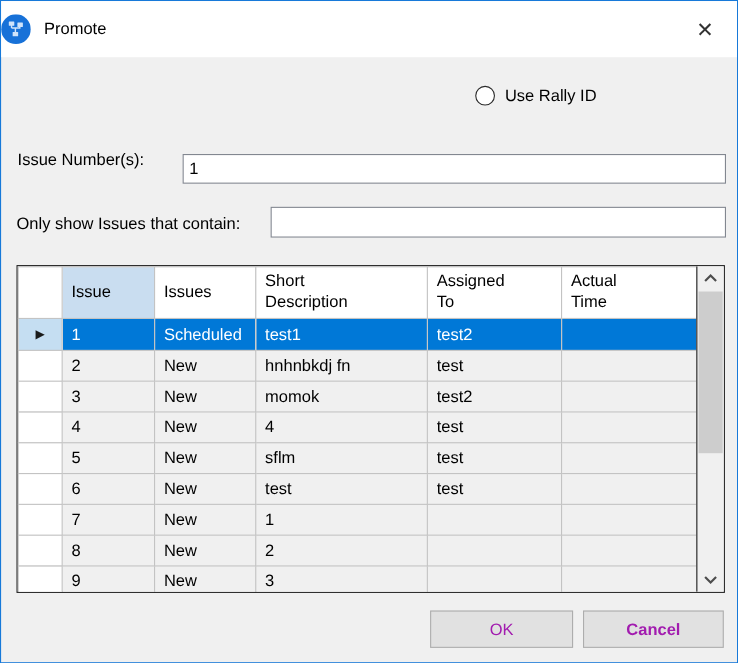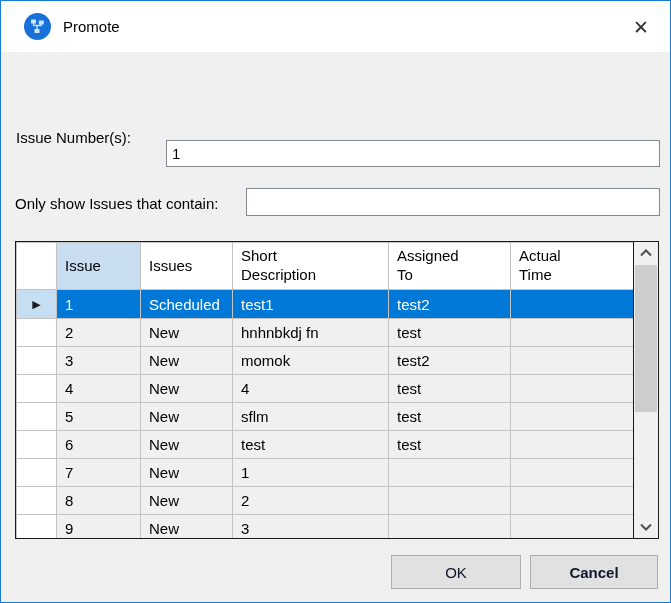--- a/index.html
+++ b/index.html
@@ -17,7 +17,7 @@
   
   .titlebar {
     position: absolute; left: 0; top: 0; right: 0; height: 51px;
-    background: #ffffff; display: flex; align-items: center; padding-left: 23px;
+    background: #ffffff; display: flex; align-items: center; 
   }
   .app-icon { width: 27px; height: 27px; flex: 0 0 auto; }
   .title-text { margin-left: 12px; font-size: 15px; color: #000; }

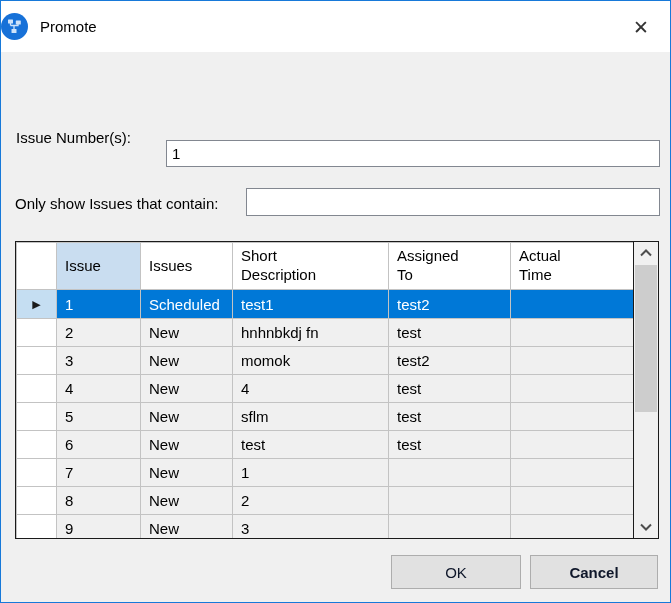--- a/index.html
+++ b/index.html
@@ -115,6 +115,10 @@
 </div>
 
 <div class="radio-row">
+  <div class="radio-option right">
+    <span class="radio"></span>
+    <span>Use Rally ID</span>
+  </div>
 </div>
 
 <span class="field-label lbl-issue">Issue Number(s):</span>

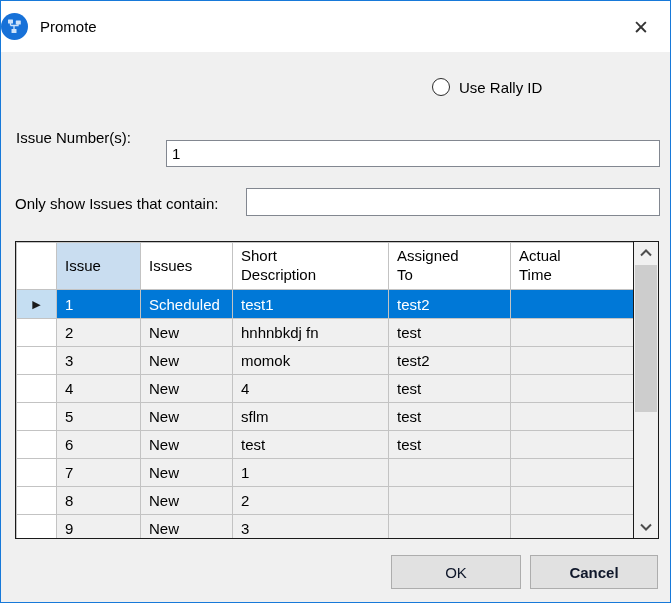--- a/index.html
+++ b/index.html
@@ -45,7 +45,7 @@
 
   
   .field-label { position: absolute; white-space: nowrap; }
-  .lbl-issue { left: 15px; top: 128px; }
+  .lbl-issue { left: 15px; top: 136px; }
   .lbl-filter { left: 14px; top: 194px; }
   .text-input {
     position: absolute; background: #fff; border: 1px solid #828790;

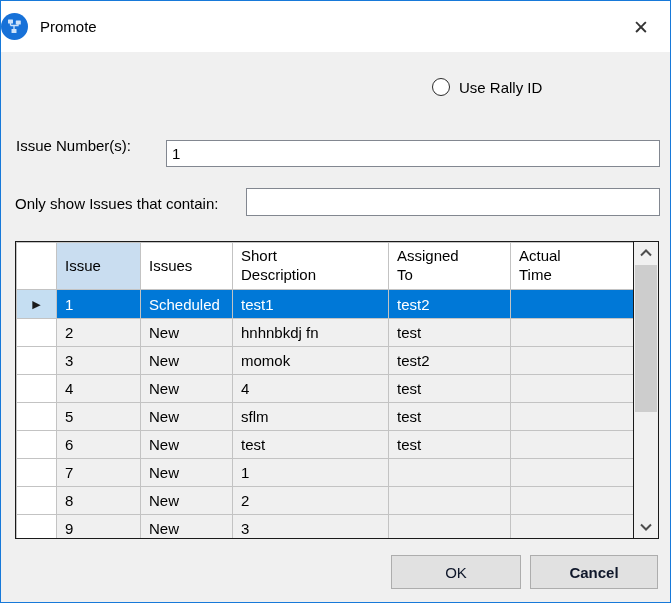--- a/index.html
+++ b/index.html
@@ -90,7 +90,7 @@
   .dlg-btn {
     position: absolute; top: 554px; height: 34px; background: #e1e1e1;
     border: 1px solid #adadad; font-family: "Liberation Sans", "DejaVu Sans", sans-serif;
-    font-size: 15px; color: #0f172a; cursor: pointer;
+    font-size: 15px; color: #a21caf; cursor: pointer;
   }
   .btn-ok { left: 390px; width: 130px; }
   .btn-cancel { left: 529px; width: 128px; font-weight: bold; }

